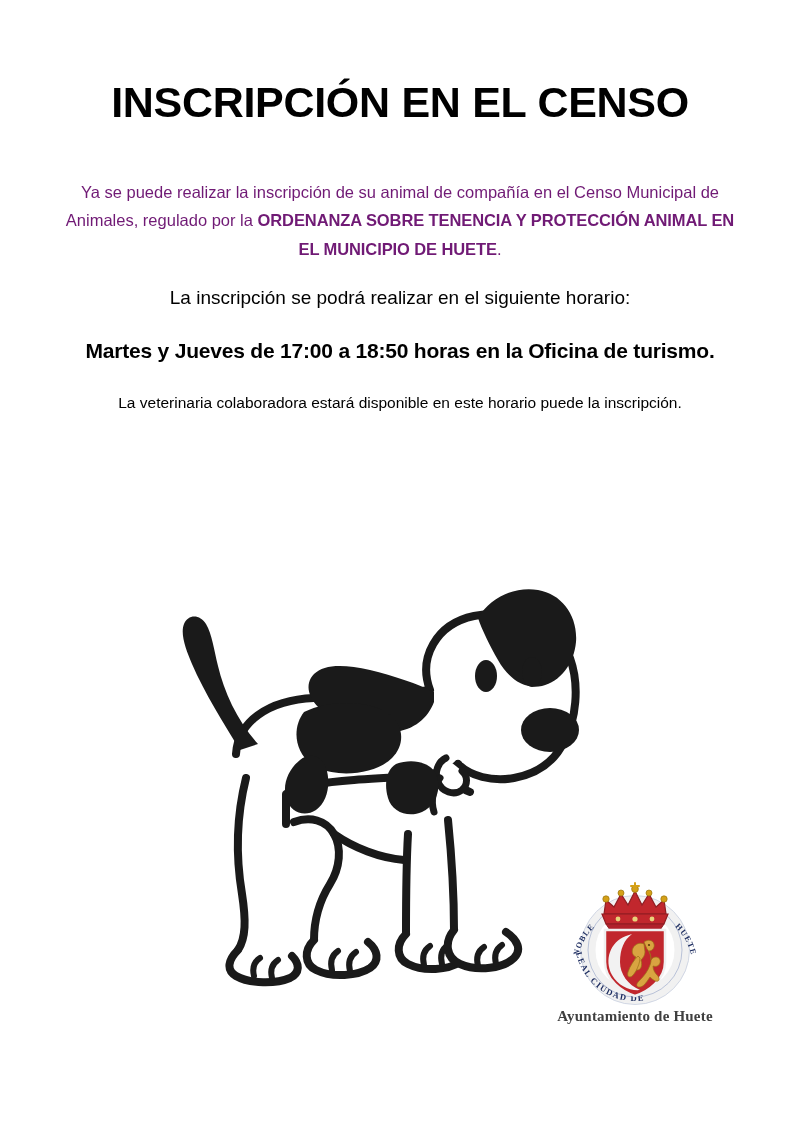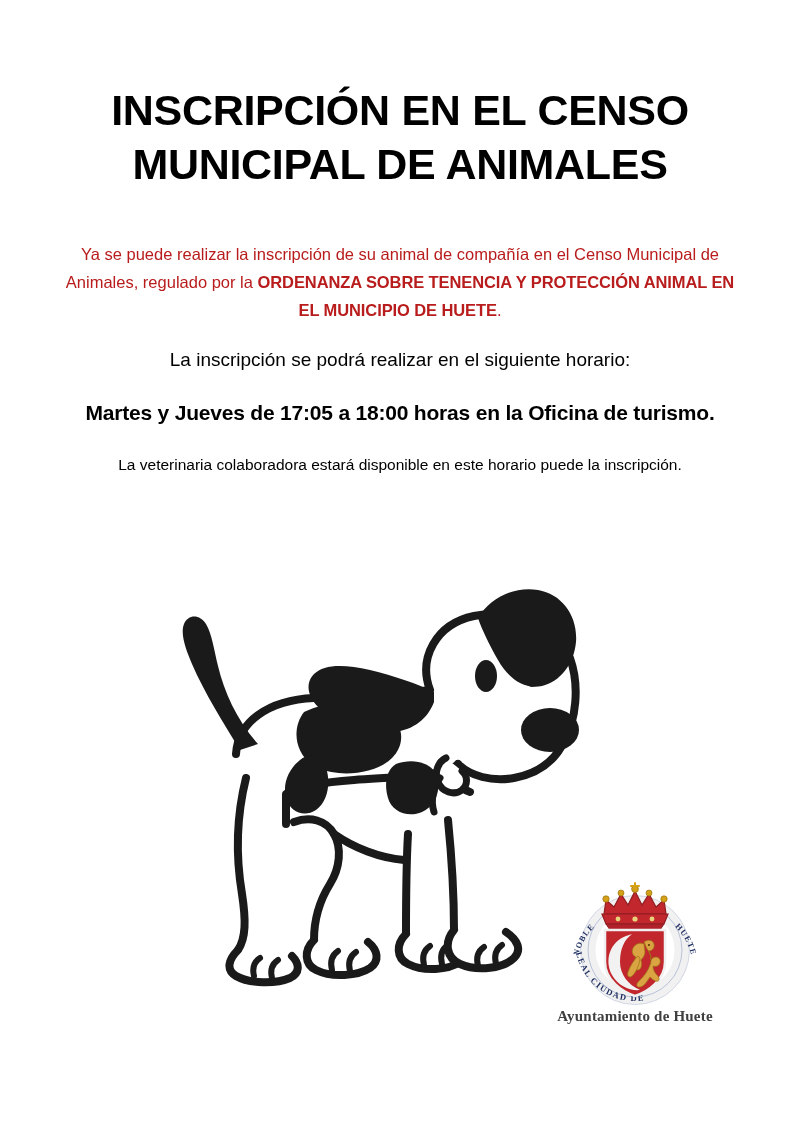--- a/index.html
+++ b/index.html
@@ -22,7 +22,7 @@
     height: 992px;
     background: #ffffff;
     position: relative;
-    padding: 8px;
+    padding: 0;
   }
 
   

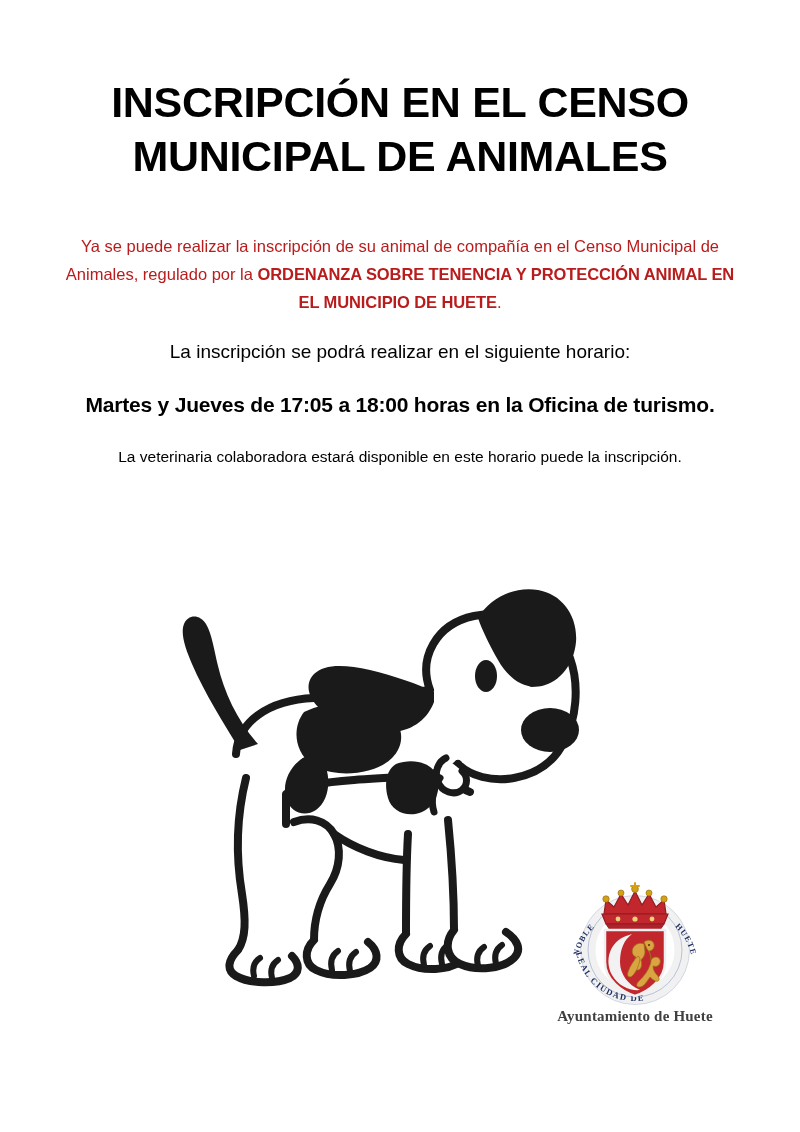--- a/index.html
+++ b/index.html
@@ -127,7 +127,6 @@
 
   <div class="title-block">
     <div class="title-line">INSCRIPCIÓN EN EL CENSO</div>
-    <div class="title-line">MUNICIPAL DE ANIMALES</div>
   </div>
 
   <div class="body-block">

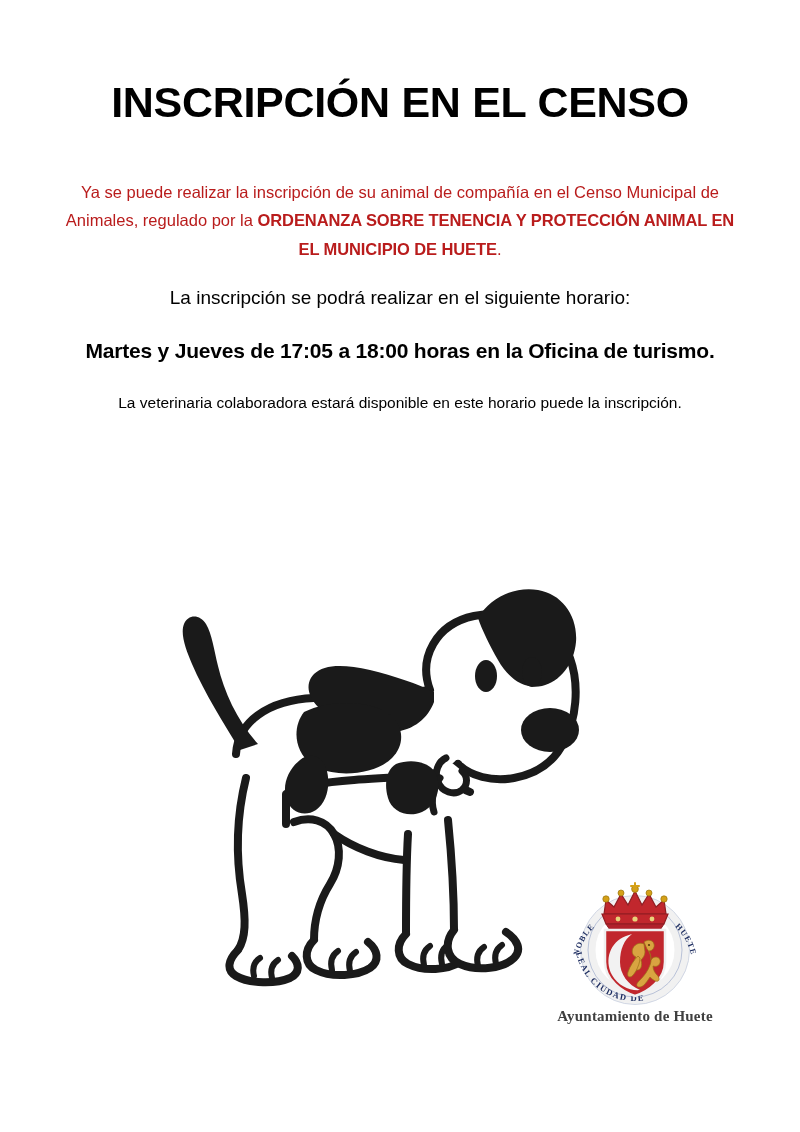--- a/index.html
+++ b/index.html
@@ -52,7 +52,7 @@
     line-height: 1.72;
     margin: 0;
     text-align: center;
-    color: #b91c1c;
+    color: #701a75;
   }
   .para .bold {
     font-weight: bold;

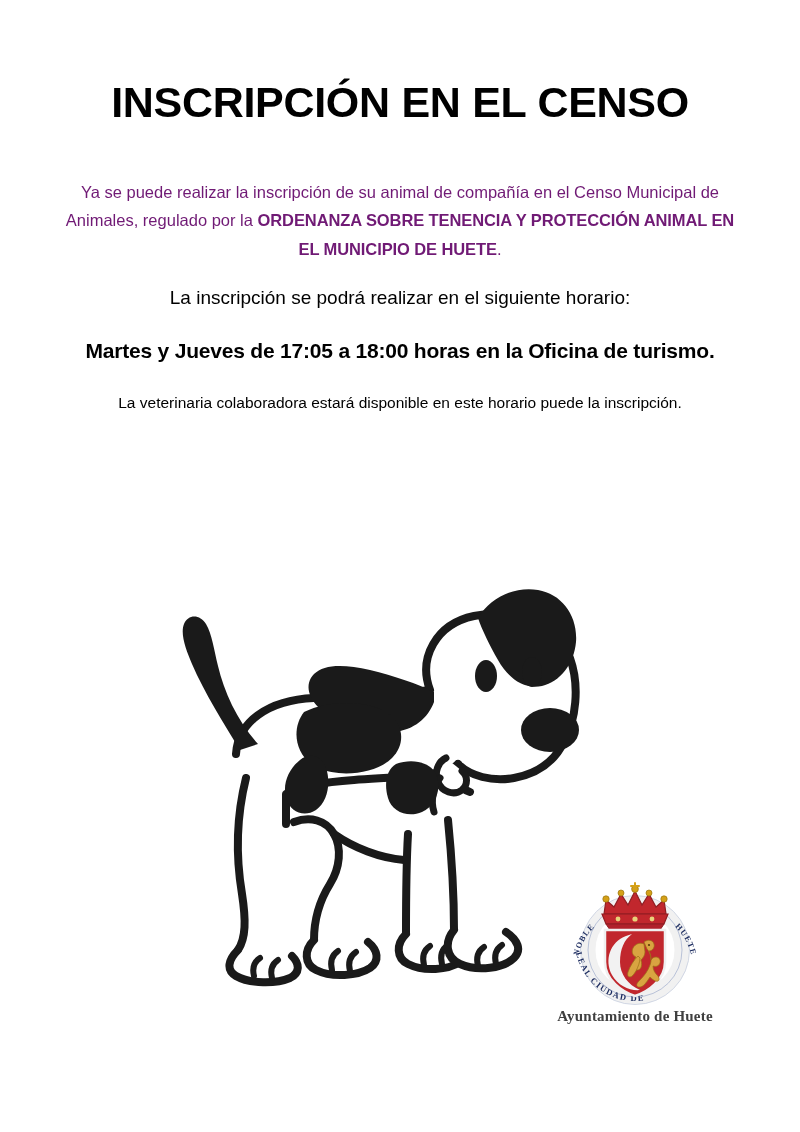--- a/index.html
+++ b/index.html
@@ -135,7 +135,7 @@
 
     <p class="lead-line">La inscripción se podrá realizar en el siguiente horario:</p>
 
-    <p class="highlight">Martes y Jueves de 17:05 a 18:00 horas en la Oficina de turismo.</p>
+    <p class="highlight">Martes y Jueves de 17:00 a 18:50 horas en la Oficina de turismo.</p>
 
     <p class="note-line">La veterinaria colaboradora estará disponible en este horario puede la inscripción.</p>
 

